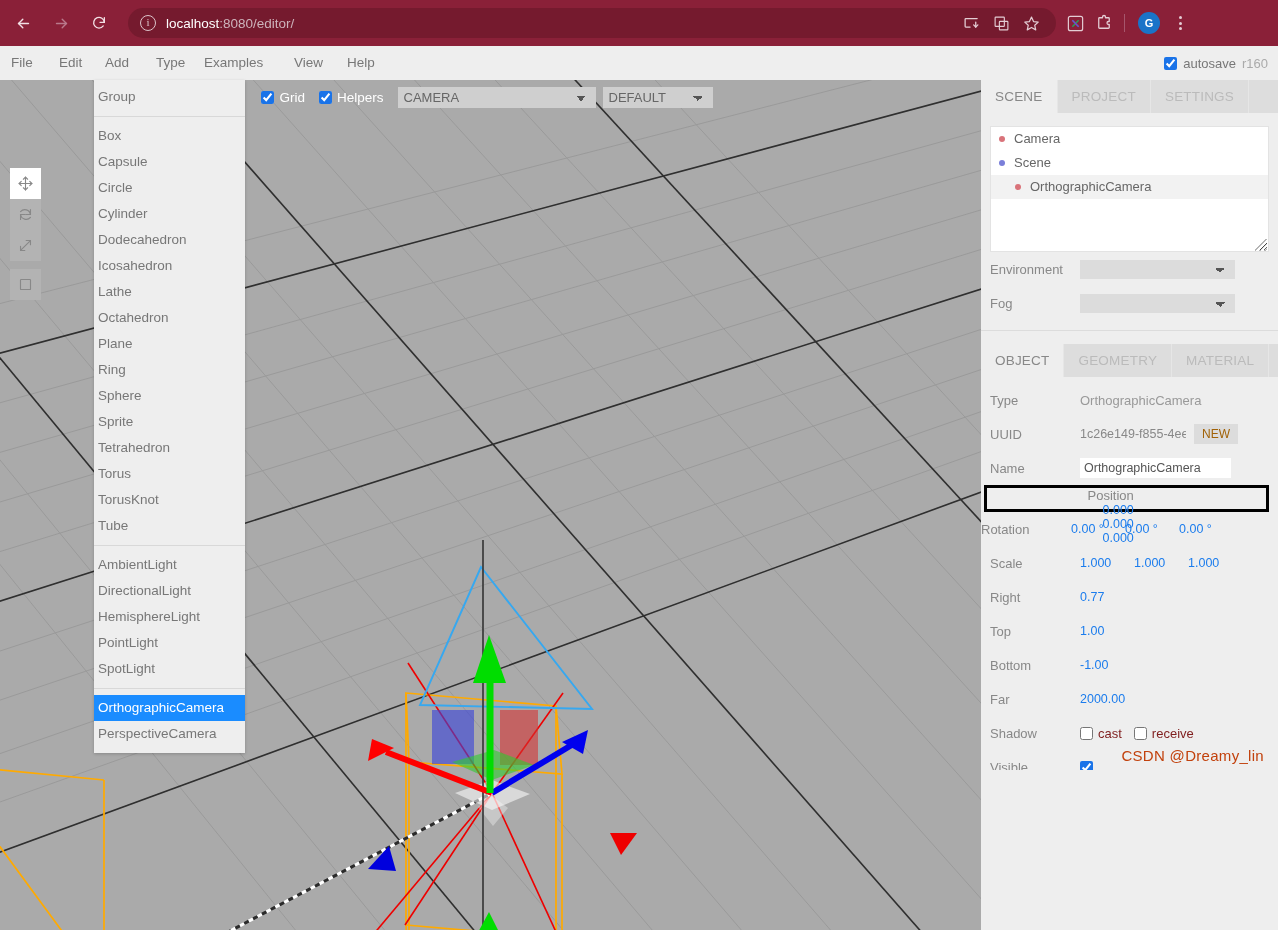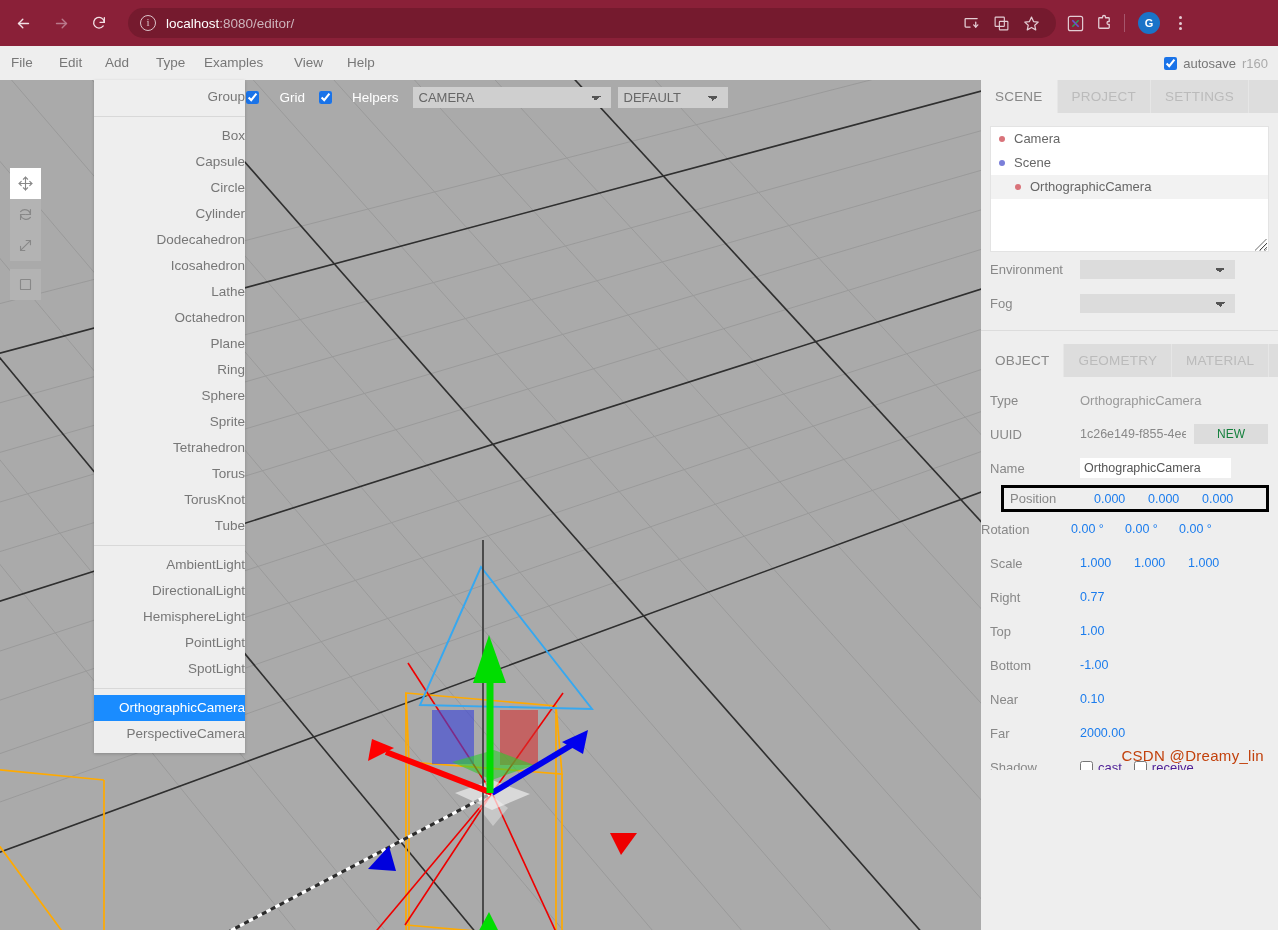--- a/index.html
+++ b/index.html
@@ -113,12 +113,11 @@
   }
   .menu-item {
     height: 26px; line-height: 26px;
-    padding-left: 16px;
+    padding-left: 4px;
     font-size: 13.5px; color: #777777;
     white-space: nowrap;
     cursor: pointer;
     user-select: none;
-    text-align: right;
   }
   .menu-item.selected { background: #1a8cff; color: #ffffff; }
   .menu-sep { height: 1px; background: #d8d8d8; margin: 6px 0 6px 0; }

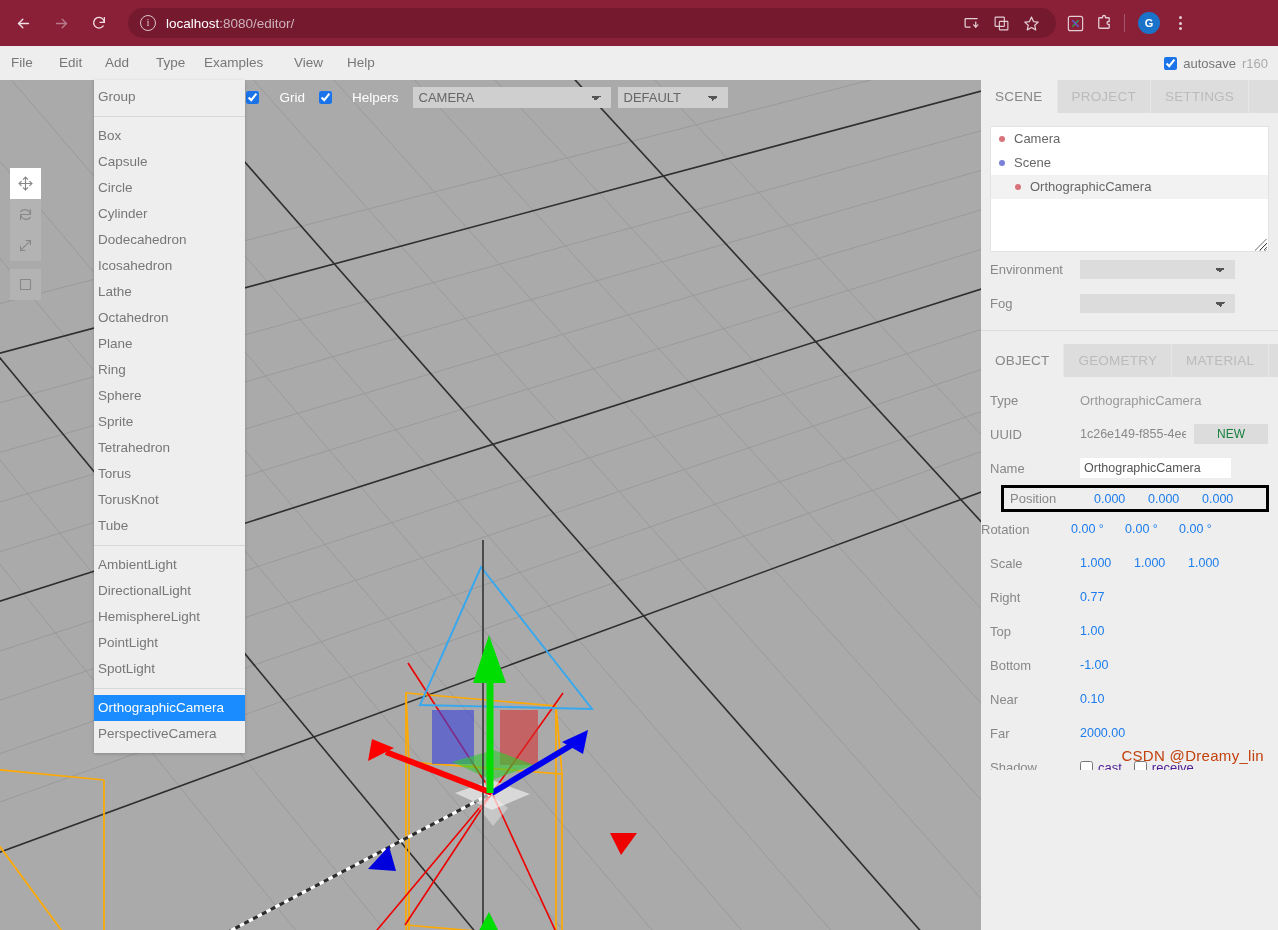--- a/index.html
+++ b/index.html
@@ -152,7 +152,7 @@
     z-index: 15;
   }
   .vp-check {
-    display: flex; align-items: center; gap: 20px;
+    display: flex; align-items: center; gap: 5px;
     color: #ffffff; font-size: 13.5px;
     margin-right: 14px;
     user-select: none;

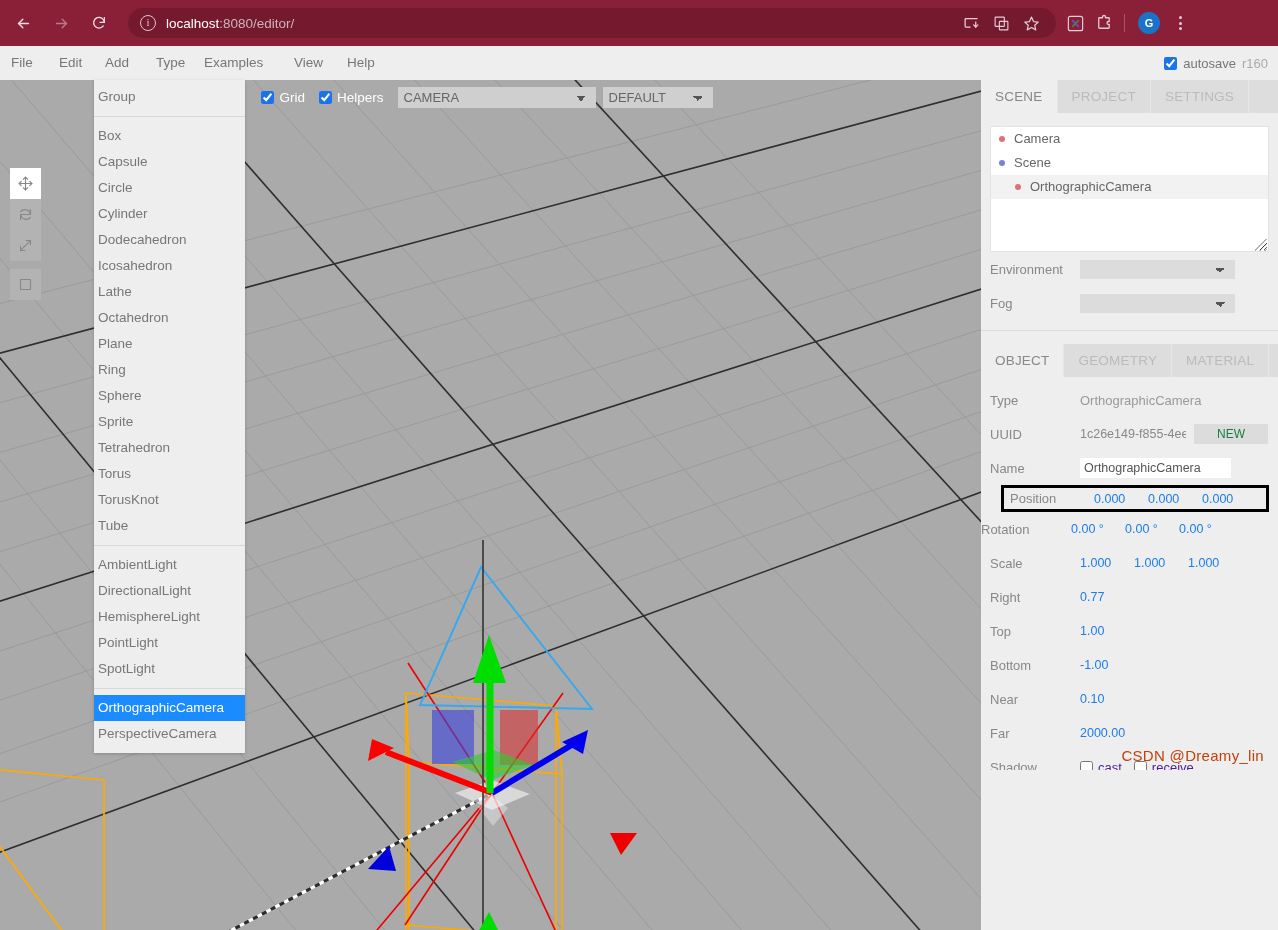--- a/index.html
+++ b/index.html
@@ -252,8 +252,8 @@
   .prop-value { color: #999999; font-size: 13px; }
   .new-btn {
     background: #dcdcdc; border: none;
-    font-size: 12px; color: #15803d;
-    padding: 3px 23px;
+    font-size: 12px; color: #a16207;
+    padding: 3px 8px;
     font-family: "Liberation Sans", sans-serif;
     cursor: pointer;
     margin-left: 8px;

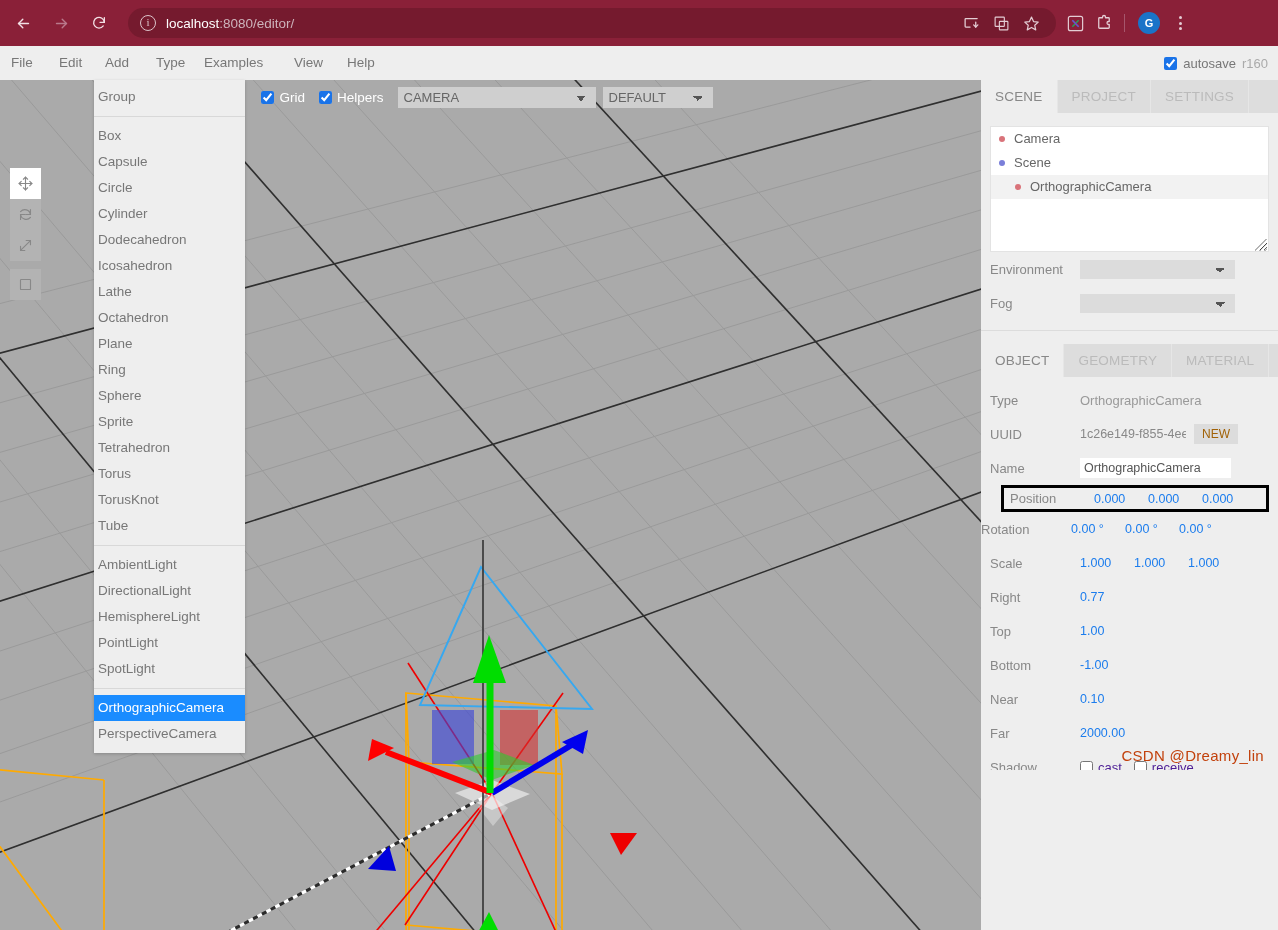--- a/index.html
+++ b/index.html
@@ -271,9 +271,10 @@
   }
   #position-row {
     border: 3px solid #000000;
-    margin: 0 9px 0 20px;
+    margin: 0 9px 0 3px;
     padding-left: 6px;
     height: 27px;
+    flex-direction: column;
   }
   .chk-label { font-size: 13px; color: #4c1d95; margin: 0 12px 0 5px; }
   #watermark {

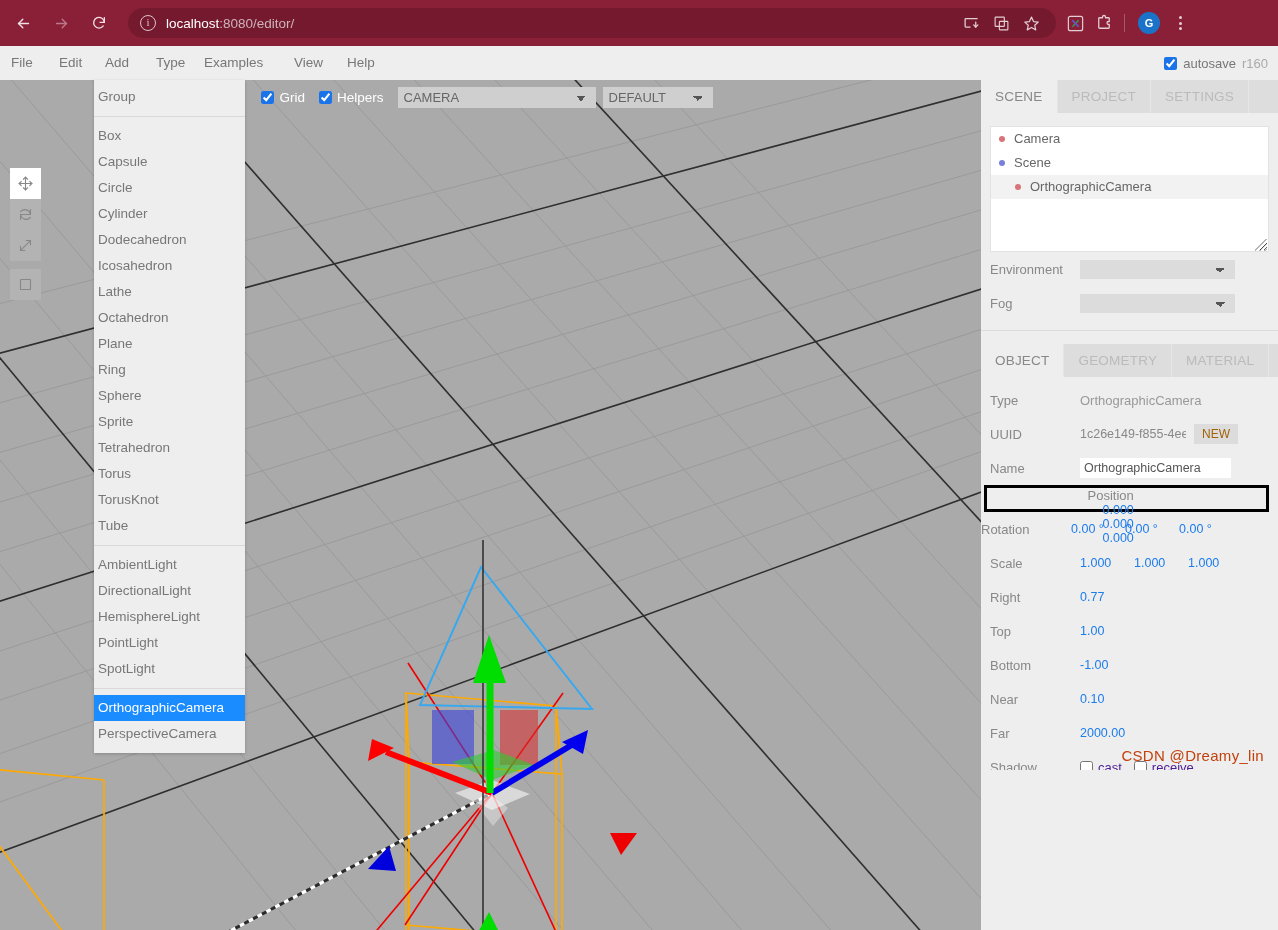--- a/index.html
+++ b/index.html
@@ -627,10 +627,6 @@
     <span class="val-num">-1.00</span>
   </div>
   <div class="prop-row">
-    <span class="prop-label">Near</span>
-    <span class="val-num">0.10</span>
-  </div>
-  <div class="prop-row">
     <span class="prop-label">Far</span>
     <span class="val-num">2000.00</span>
   </div>

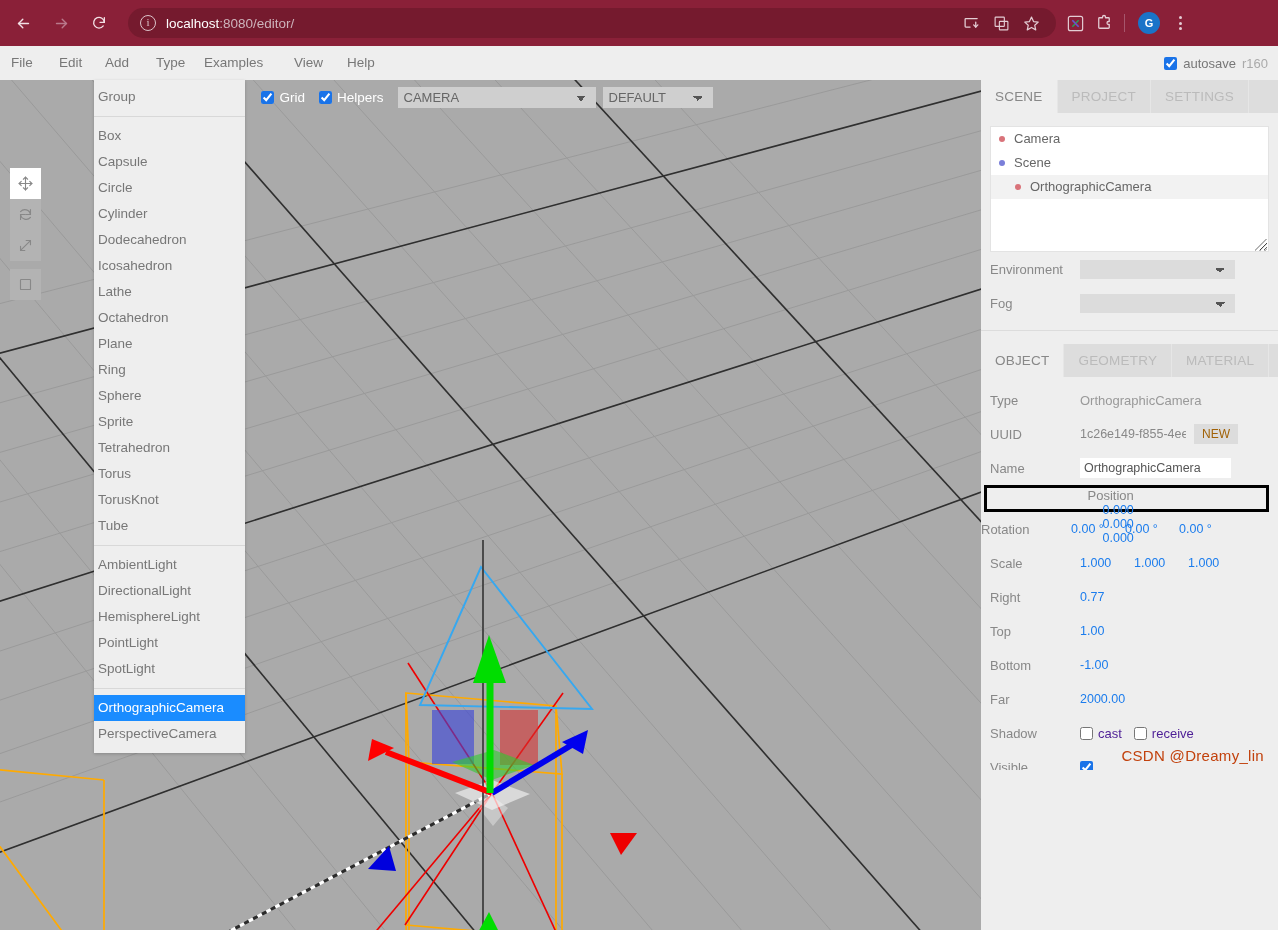--- a/index.html
+++ b/index.html
@@ -276,7 +276,7 @@
     height: 27px;
     flex-direction: column;
   }
-  .chk-label { font-size: 13px; color: #4c1d95; margin: 0 12px 0 5px; }
+  .chk-label { font-size: 13px; color: #7f1d1d; margin: 0 12px 0 5px; }
   #watermark {
     position: absolute; right: 14px; bottom: 6px;
     font-size: 15px; color: #c2410c;

